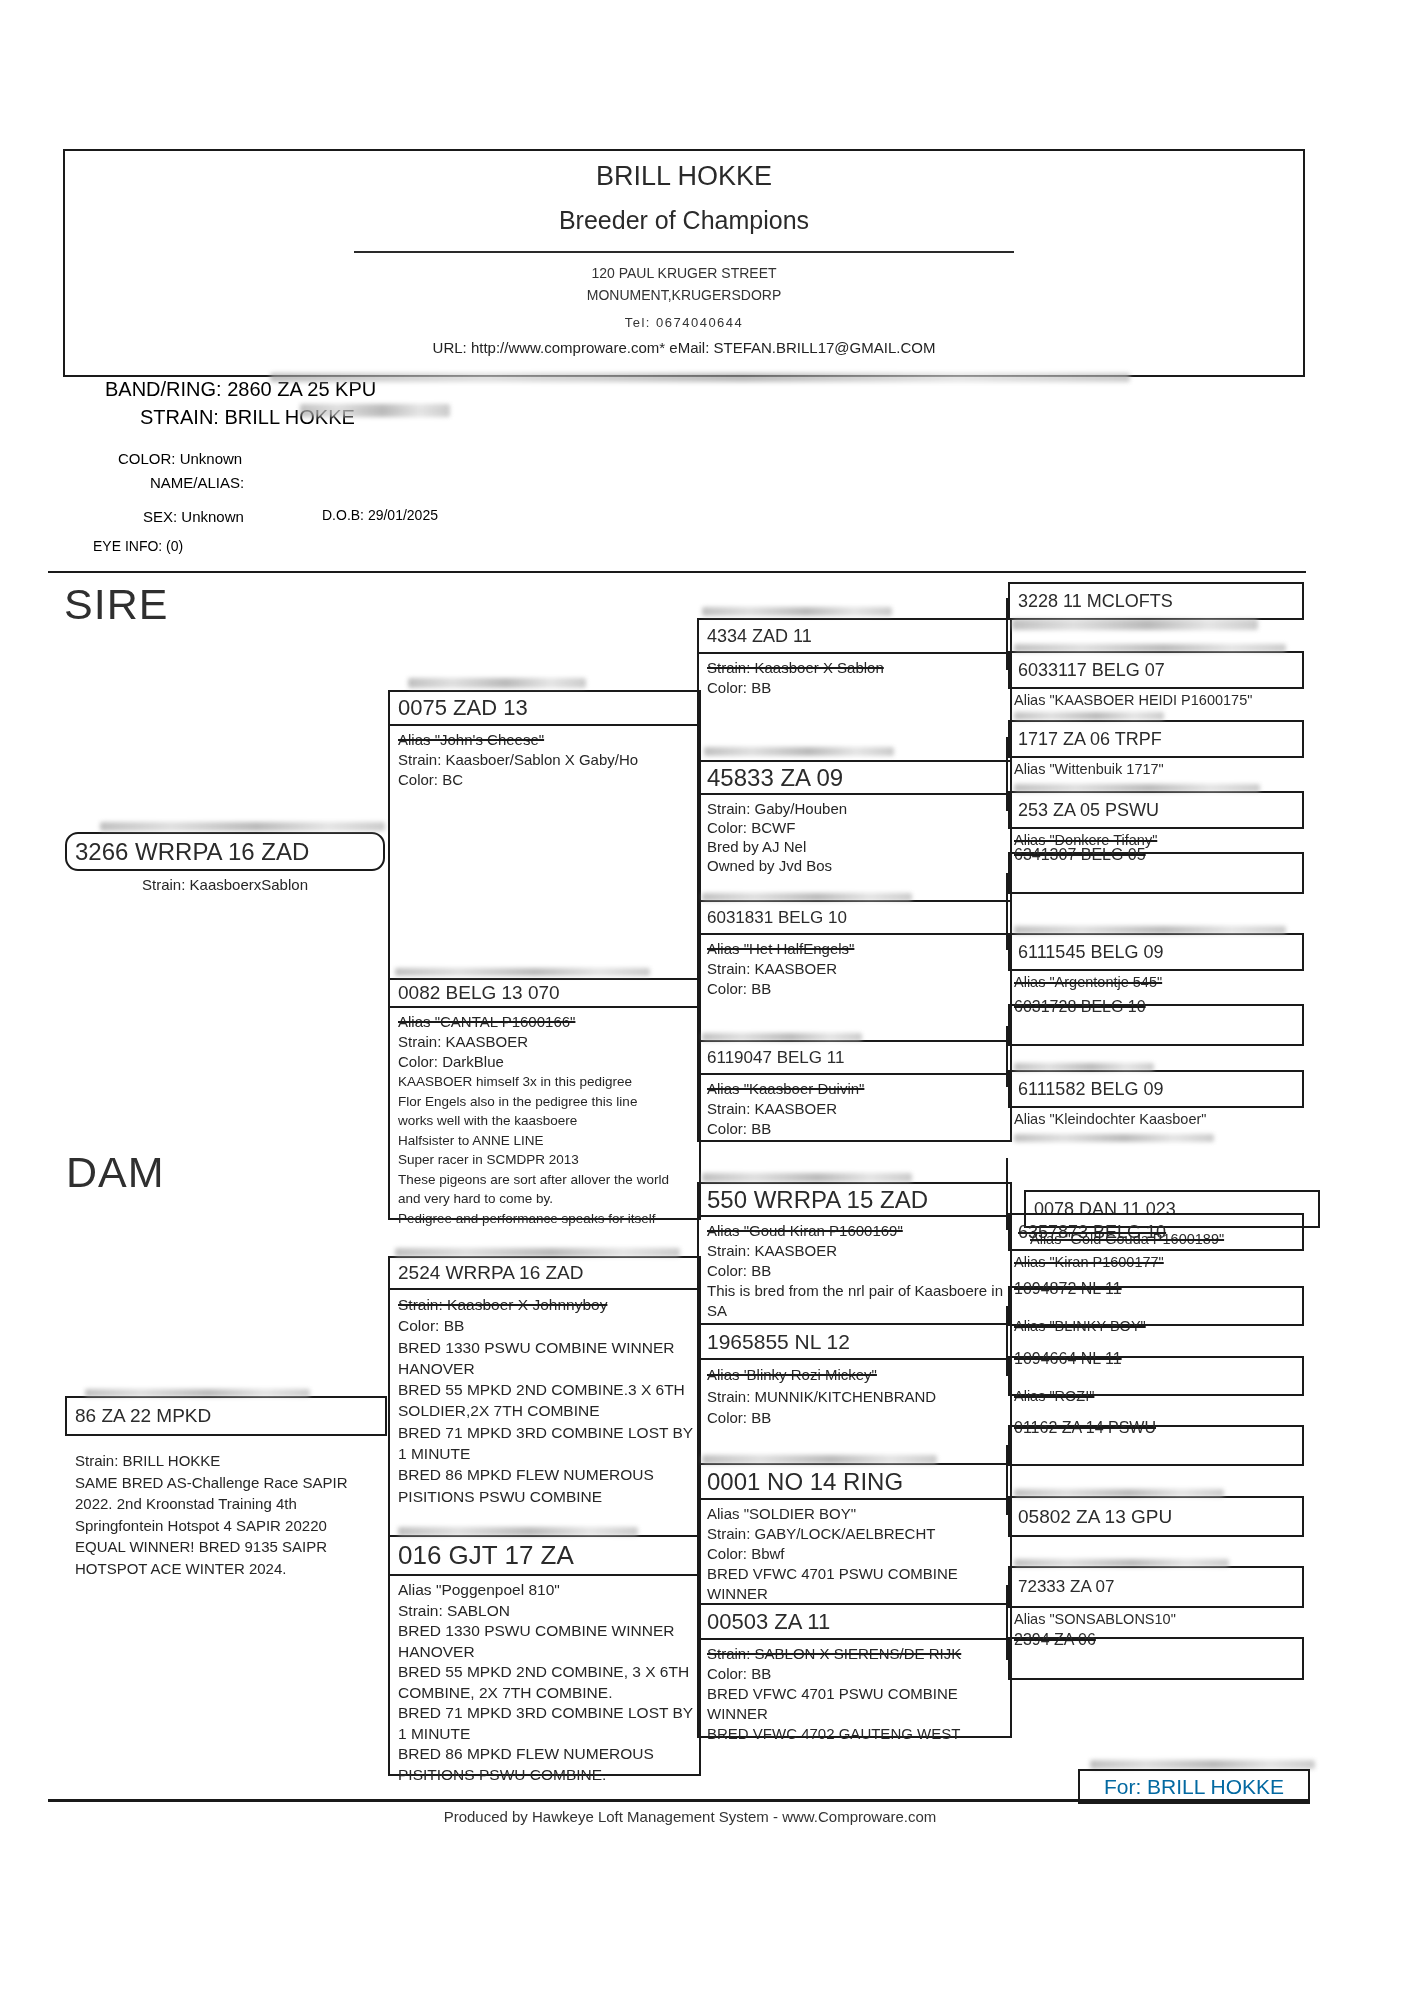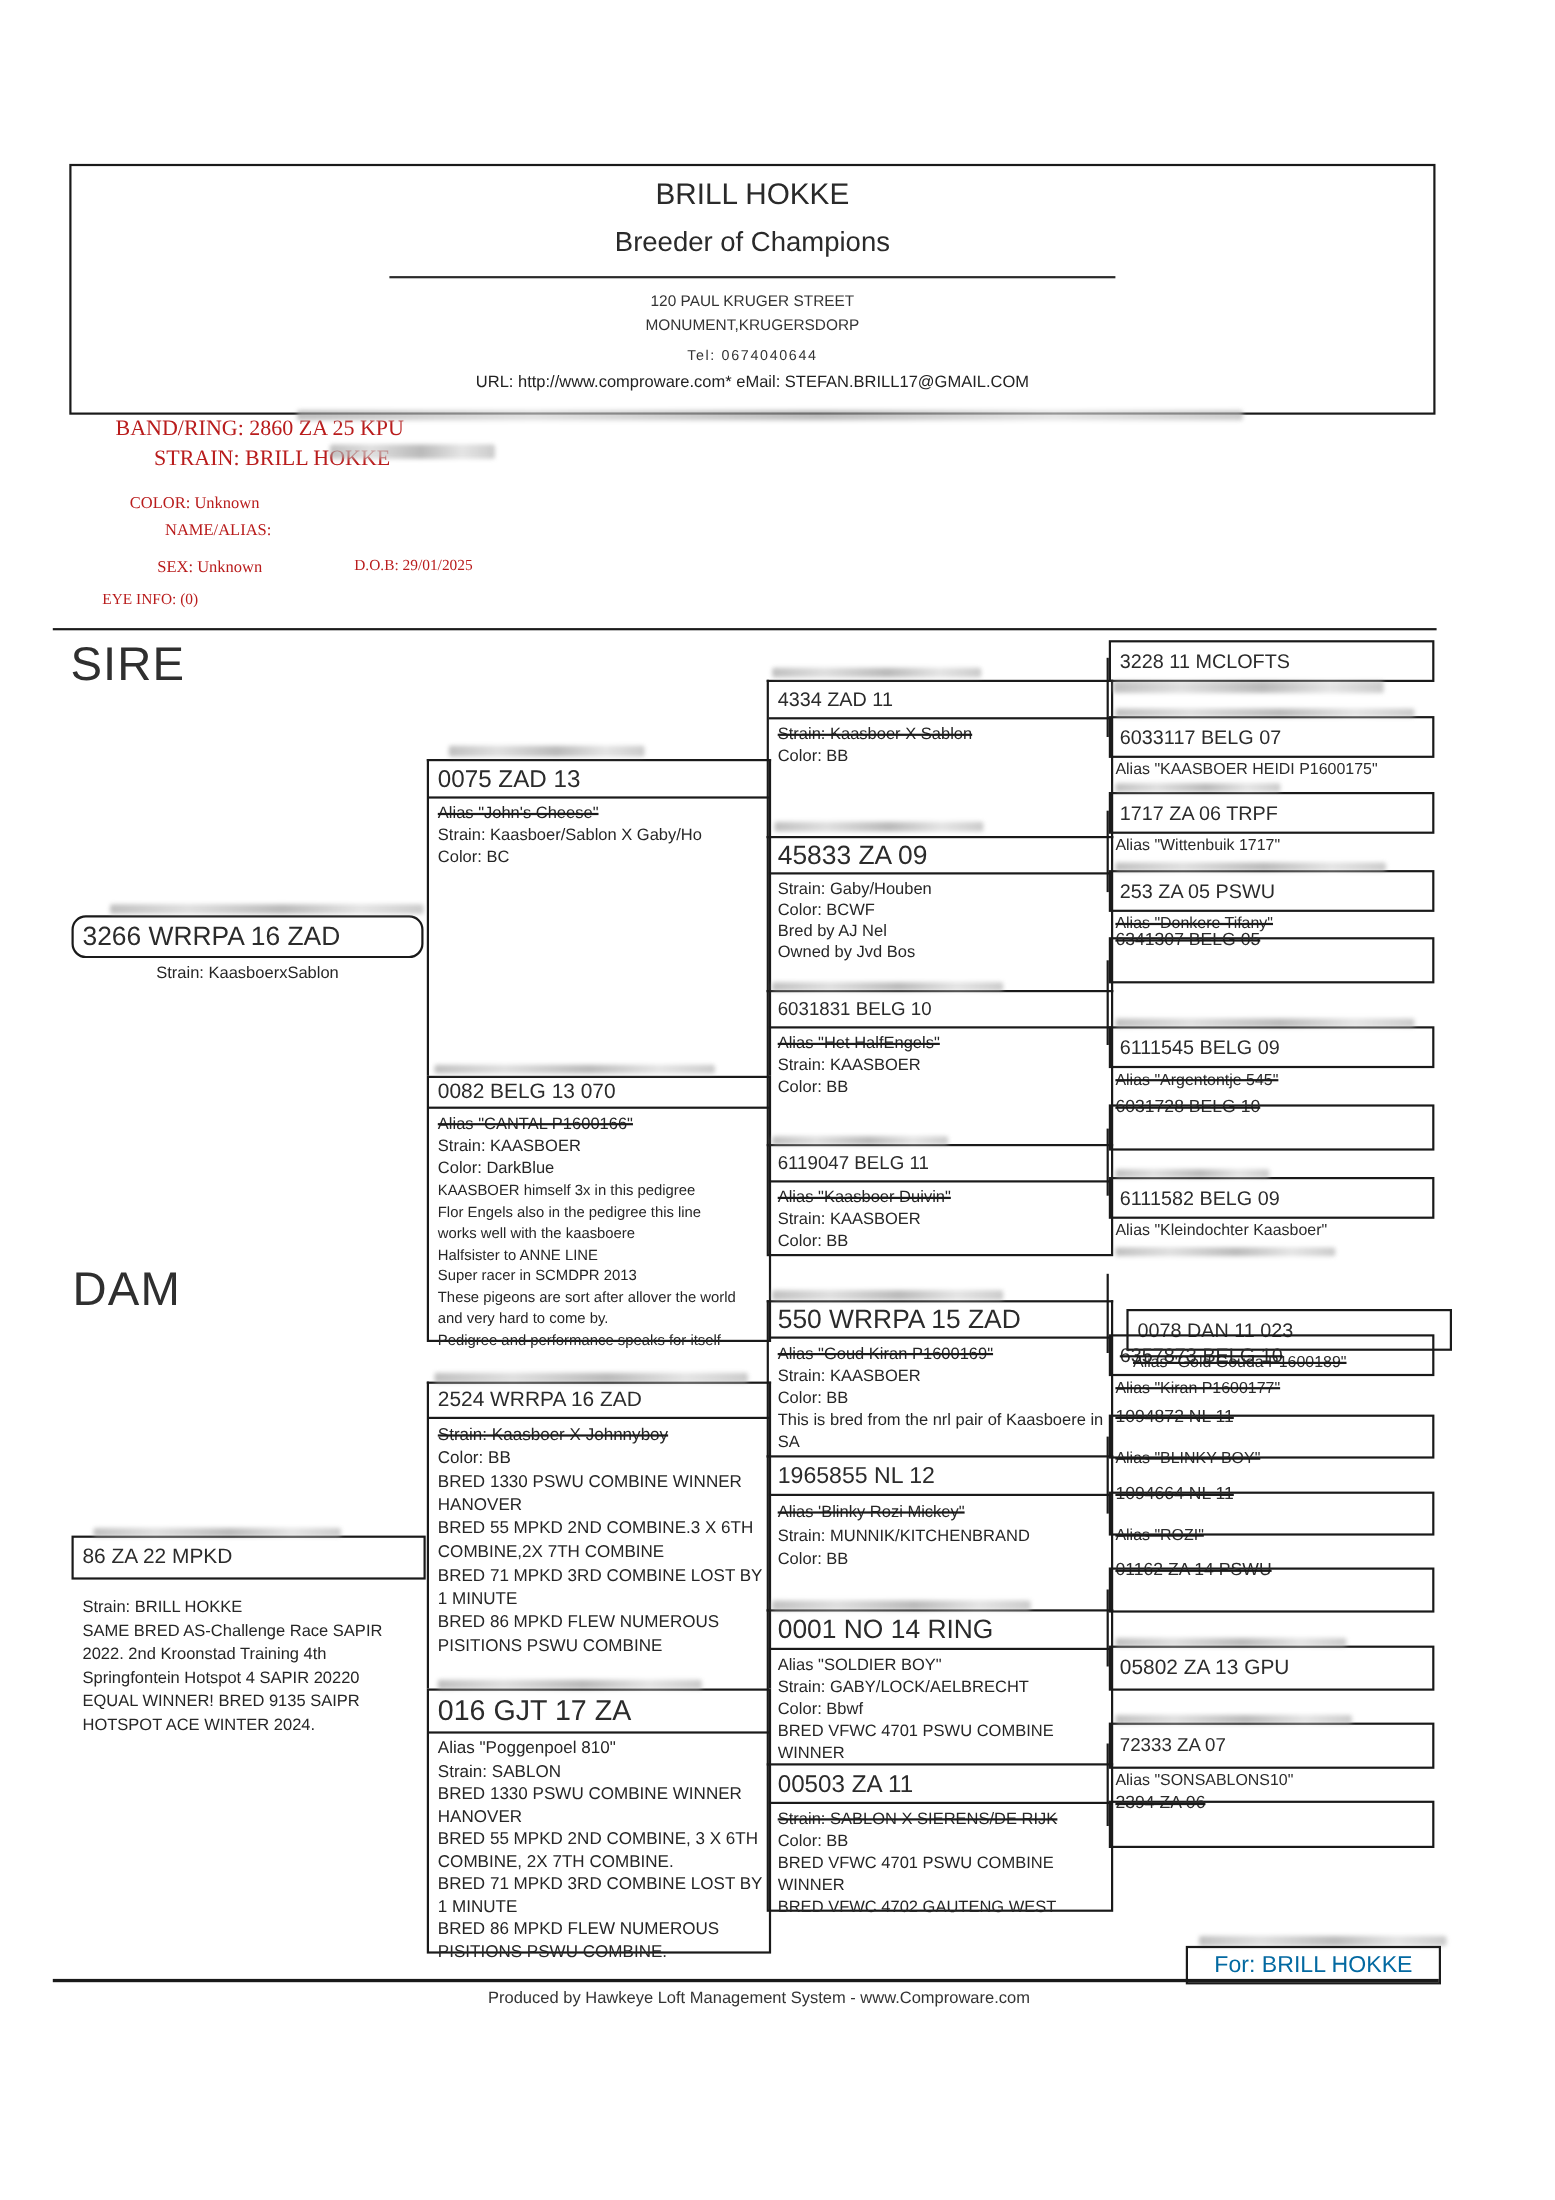--- a/index.html
+++ b/index.html
@@ -14,7 +14,7 @@
   .tel{margin-top:9px;font-size:13px;letter-spacing:1.5px;color:#333;}
   .url{margin-top:9px;font-size:15px;color:#222;}
   
-  .info{position:absolute;white-space:nowrap;color:#b91c1c;font-family:Liberation Serif, serif;}
+  .info{position:absolute;white-space:nowrap;color:#000000;}
   
   .rule{position:absolute;background:#1a1a1a;}
   .seclabel{position:absolute;font-size:43px;color:#2f2f2f;letter-spacing:1px;}

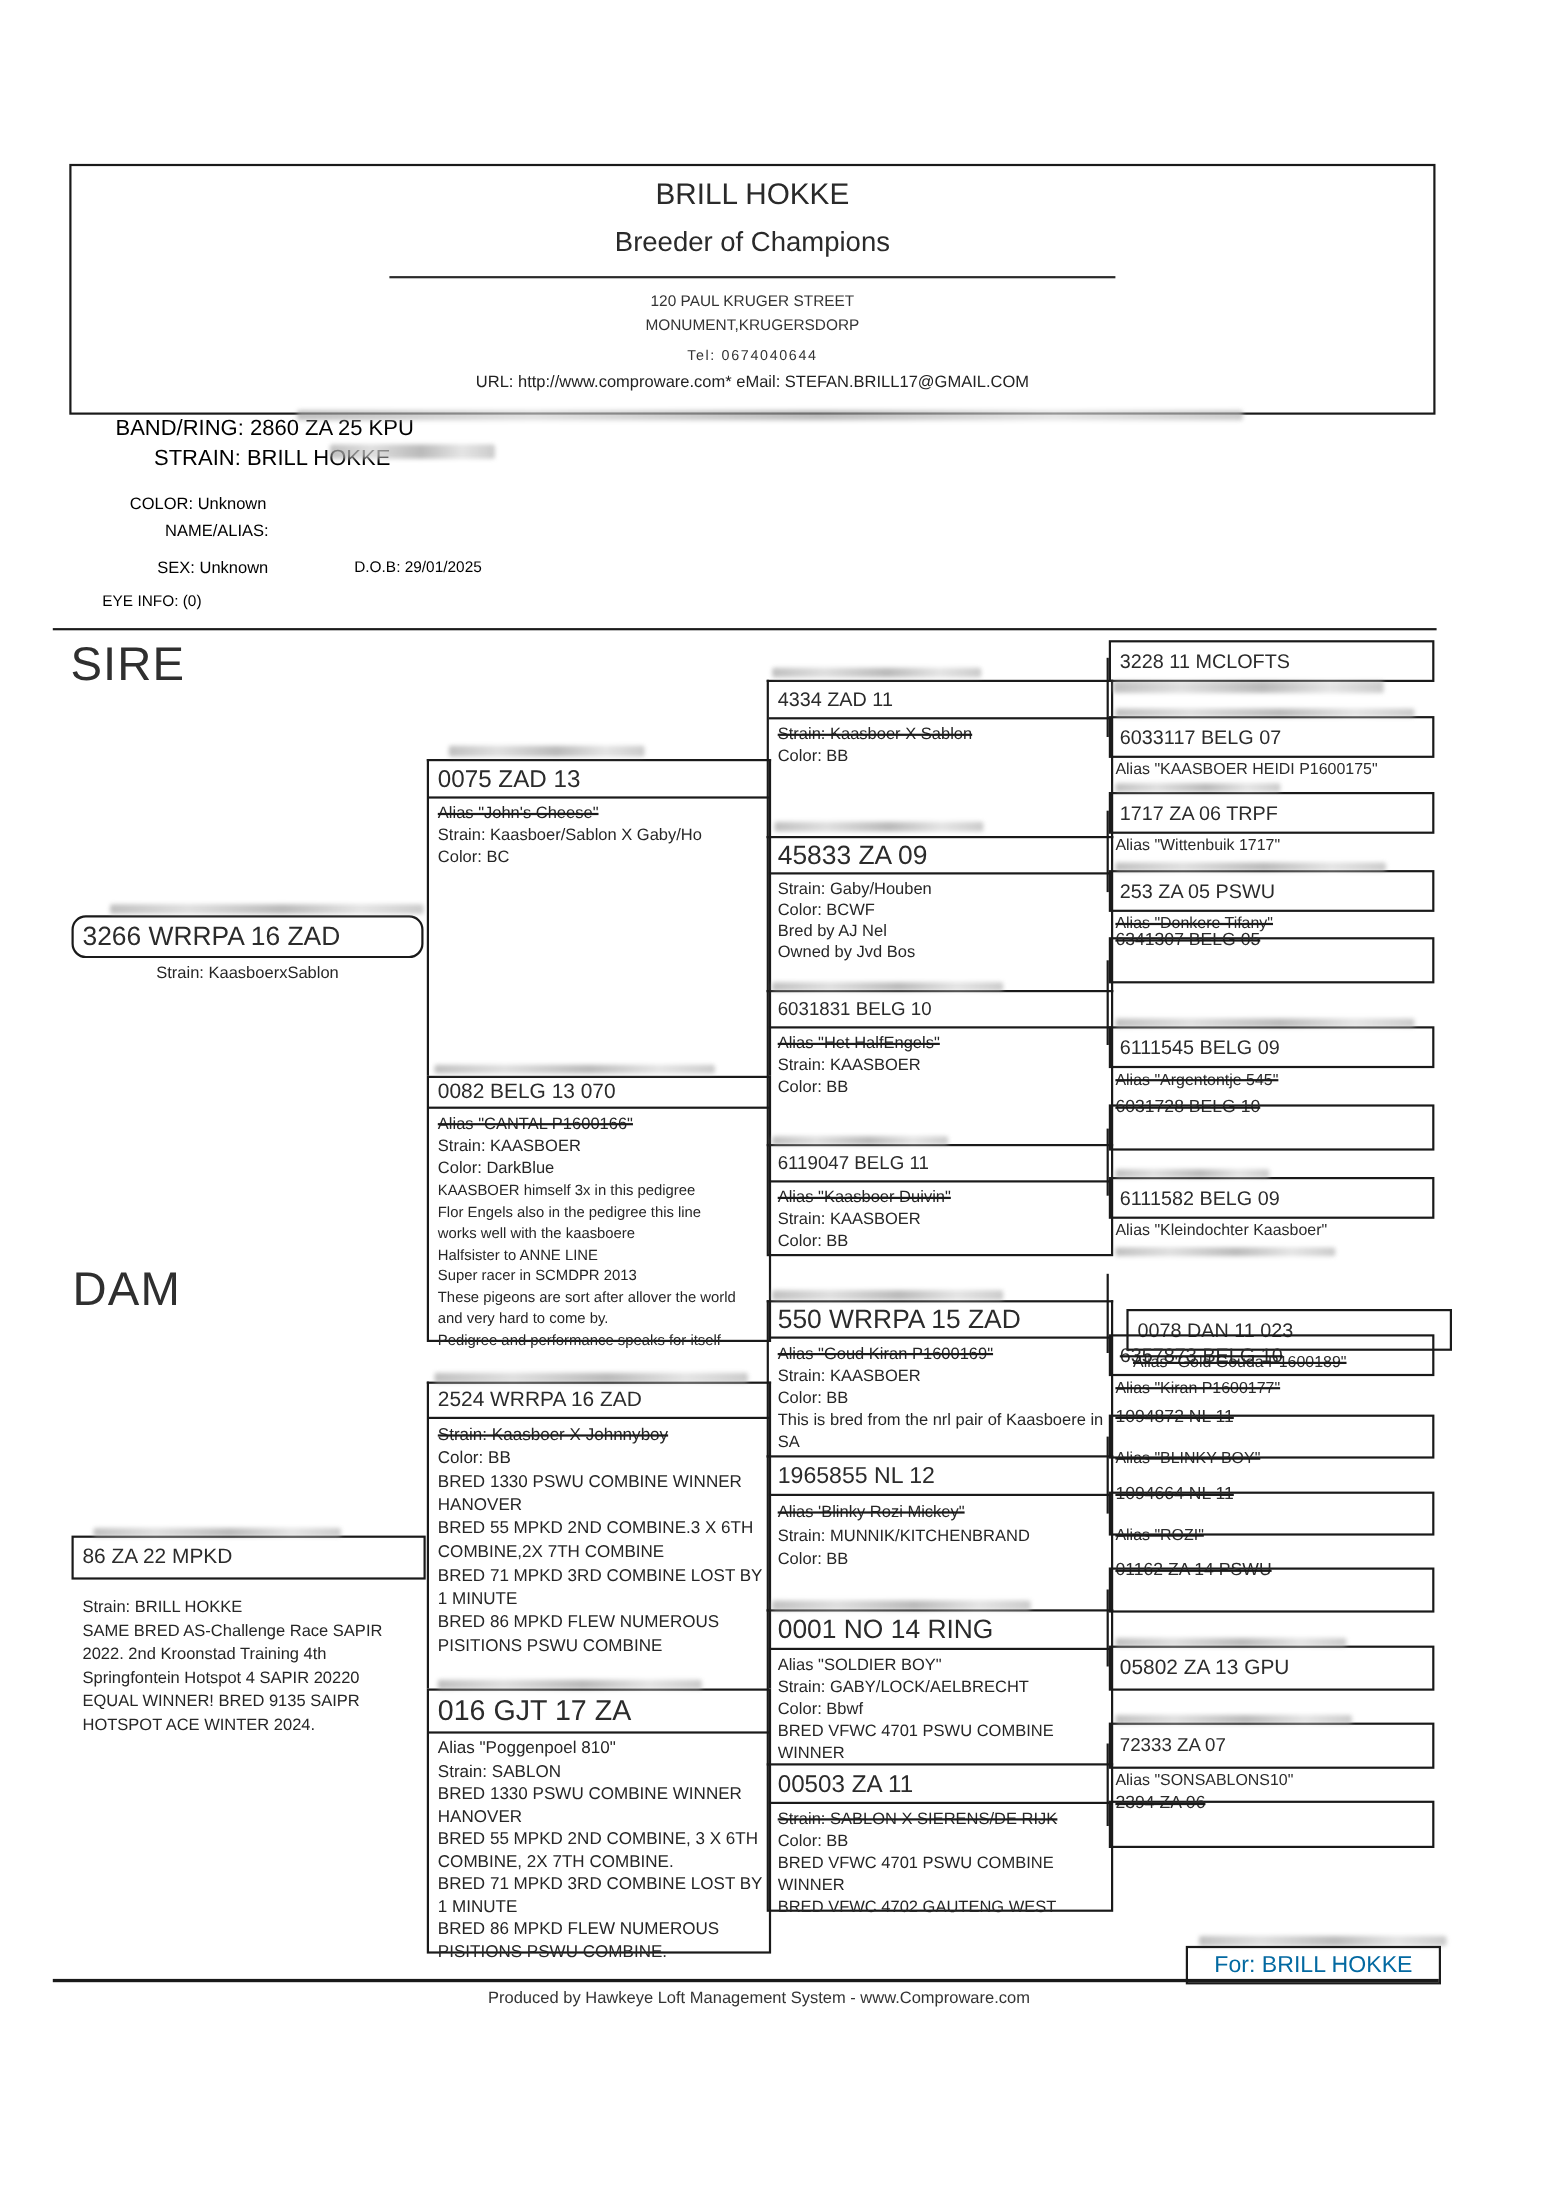--- a/index.html
+++ b/index.html
@@ -225,7 +225,7 @@
         <div>BRED 1330 PSWU COMBINE WINNER</div>
         <div>HANOVER</div>
         <div>BRED 55 MPKD 2ND COMBINE.3 X 6TH</div>
-        <div>COMBINE,2X 7TH COMBINE</div>
+        <div>SOLDIER,2X 7TH COMBINE</div>
         <div>BRED 71 MPKD 3RD COMBINE LOST BY</div>
         <div>1 MINUTE</div>
         <div>BRED 86 MPKD FLEW NUMEROUS</div>

